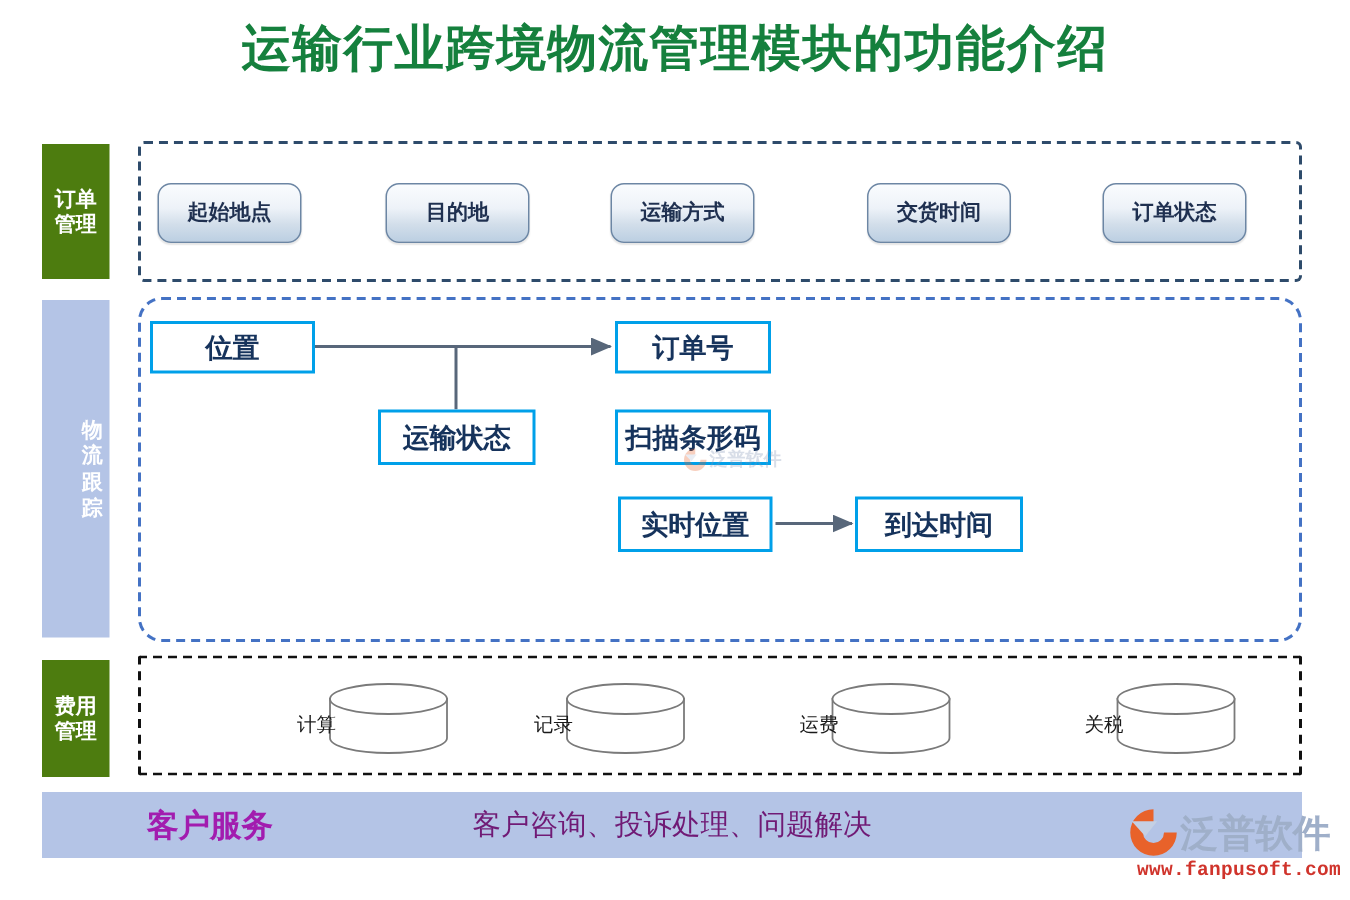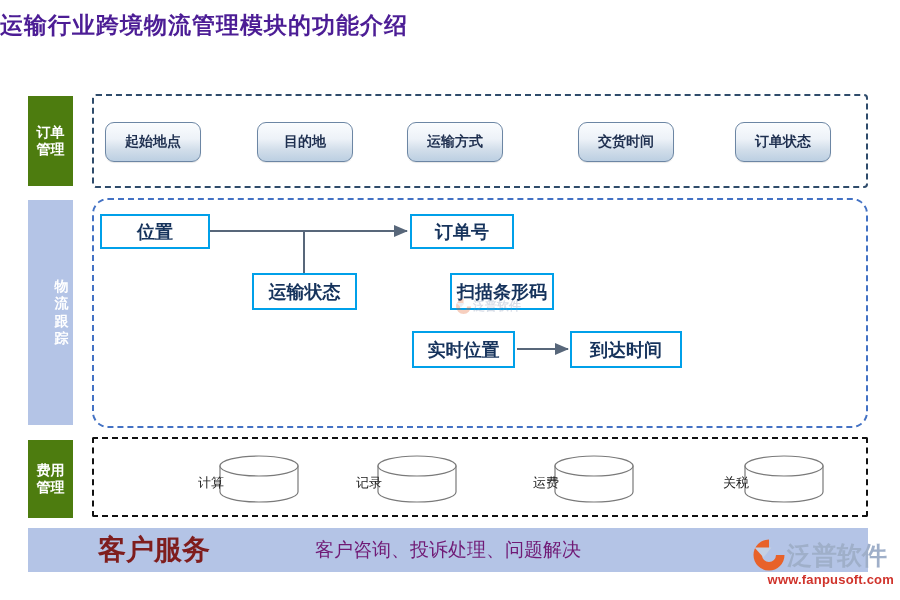--- a/index.html
+++ b/index.html
@@ -14,9 +14,10 @@
   
   .page-title {
     position: absolute; left: 0; top: 10px; width: 900px;
-    font-family: "Liberation Serif", "DejaVu Serif", serif;
-    font-size: 23px; font-weight: bold;
-    color: #4c1d95;
+    text-align: center;
+    font-family: "Liberation Serif", "DejaVu Serif", serif;
+    font-size: 33px; font-weight: bold;
+    color: #15803d;
     letter-spacing: 1px;
     white-space: nowrap;
   }

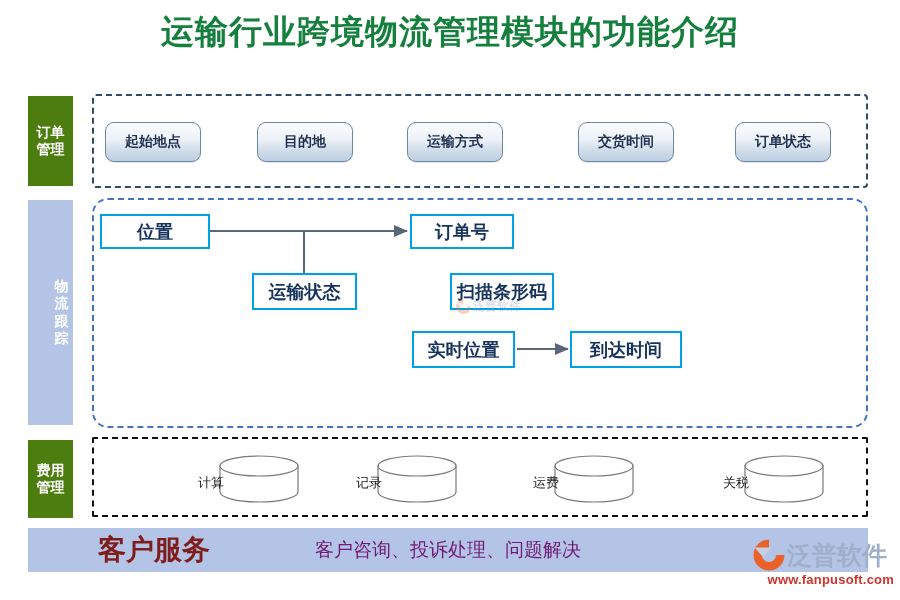--- a/index.html
+++ b/index.html
@@ -208,7 +208,7 @@
   <div class="fbox" style="left:252px; top:273px; width:105px; height:37px;">
     <span>运输状态</span>
   </div>
-  <div class="fbox" style="left:410px; top:273px; width:104px; height:37px;margin-left:40px;">
+  <div class="fbox" style="left:410px; top:273px; width:104px; height:37px;">
     <span>扫描条形码</span>
   </div>
   <div class="fbox" style="left:412px; top:331px; width:103px; height:37px;">

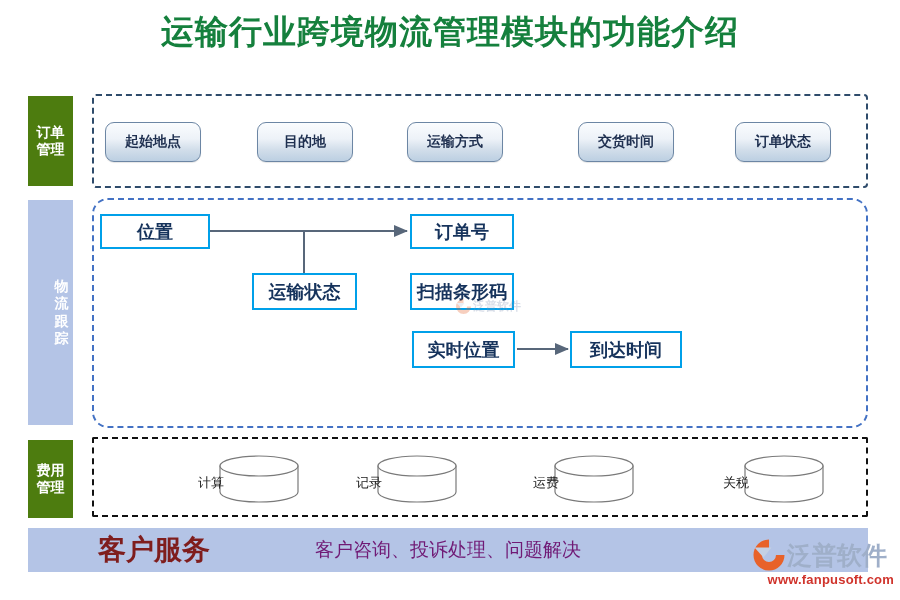--- a/index.html
+++ b/index.html
@@ -101,7 +101,7 @@
   .footer-title {
     position: absolute; left: 70px; top: 50%; transform: translateY(-50%);
     font-family: "Liberation Serif", "DejaVu Serif", serif;
-    font-size: 28px; font-weight: bold; color: #7f1d1d;
+    font-size: 21px; font-weight: bold; color: #a21caf;
     white-space: nowrap;
   }
   .footer-sub {

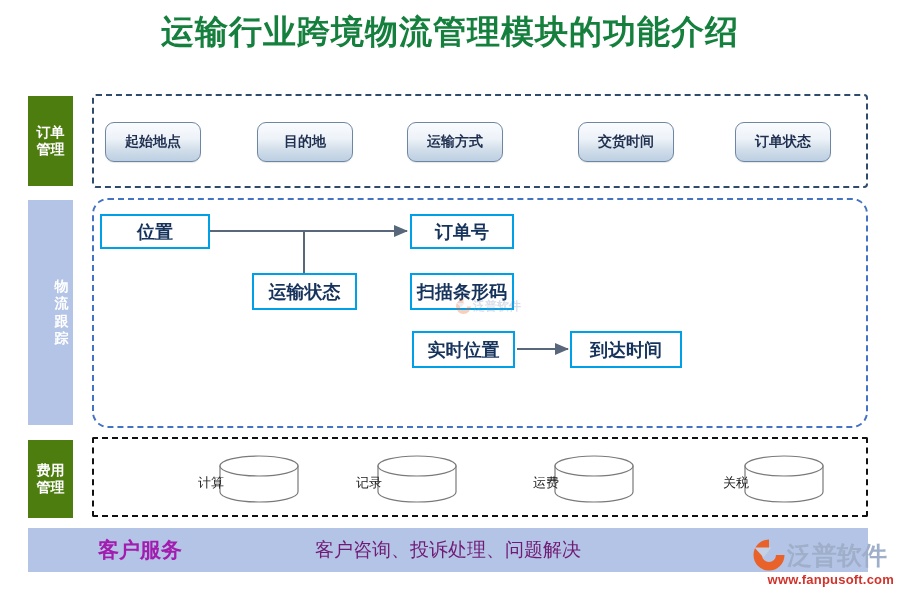--- a/index.html
+++ b/index.html
@@ -125,7 +125,7 @@
     margin-left: 1px;
   }
   .logo-url {
-    font-family: Liberation Sans, sans-serif;
+    font-family: Liberation Mono, monospace;
     font-size: 13px; font-weight: bold; color: #D0342C;
     letter-spacing: 0.2px; white-space: nowrap;
     margin-top: -2px; text-align: right; width: 100%;

